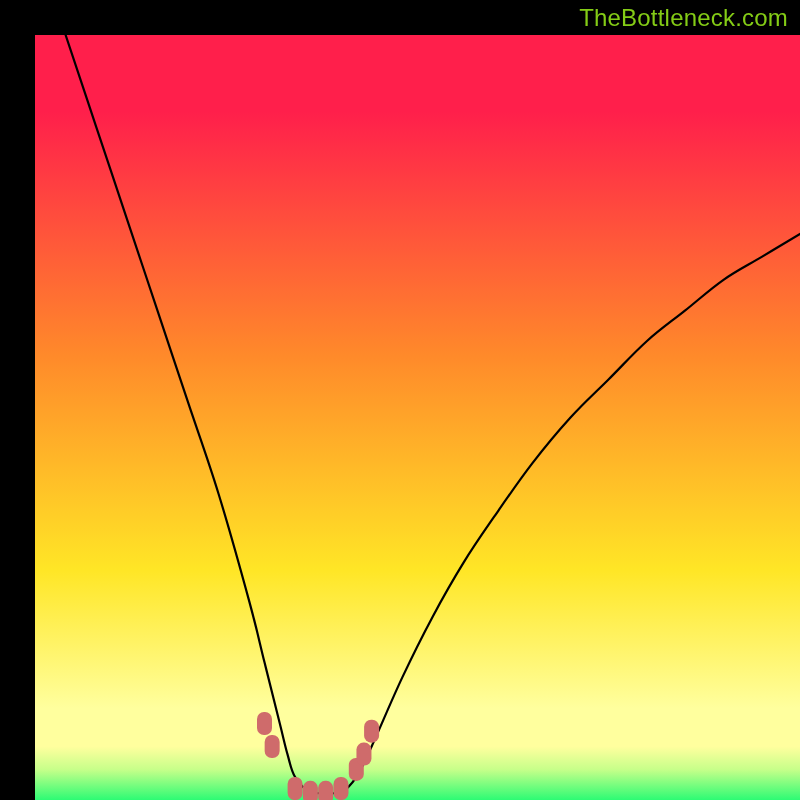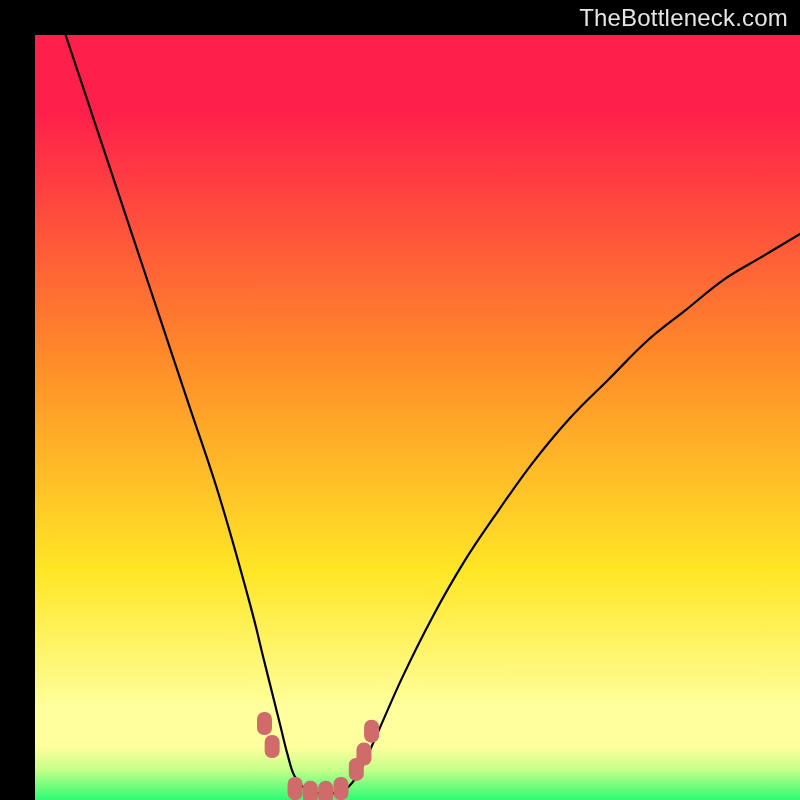--- a/index.html
+++ b/index.html
@@ -23,7 +23,7 @@
     position: absolute;
     top: 4px;
     right: 12px;
-    color: #e5e5e5;
+    color: #84cc16;
     font-size: 24px;
     font-weight: 500;
     letter-spacing: 0.2px;

